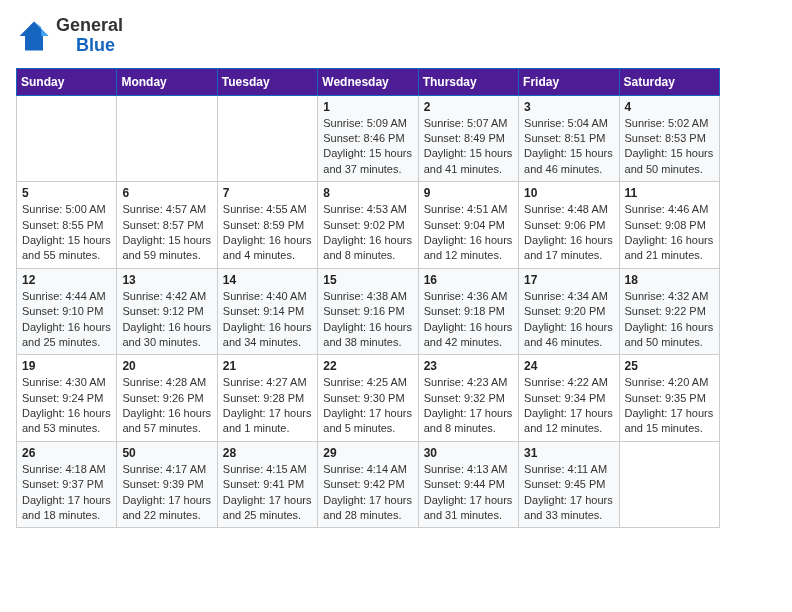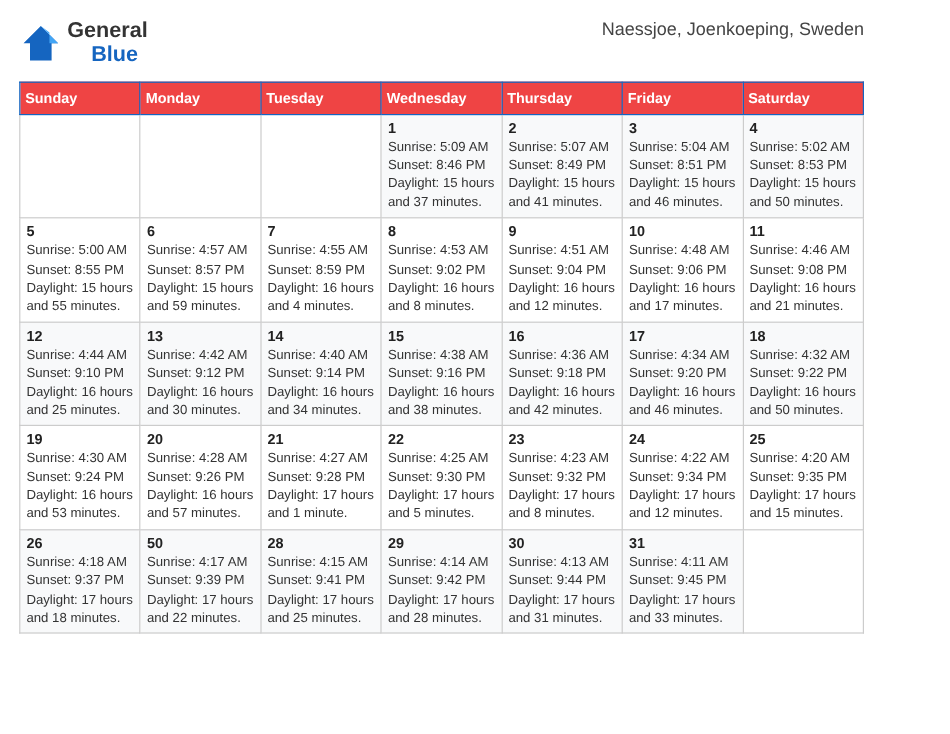--- a/index.html
+++ b/index.html
@@ -108,7 +108,6 @@
       </div>
     </div>
     <div class="title-block">
-      <div class="location">Naessjoe, Joenkoeping, Sweden</div>
     </div>
   </div>
 

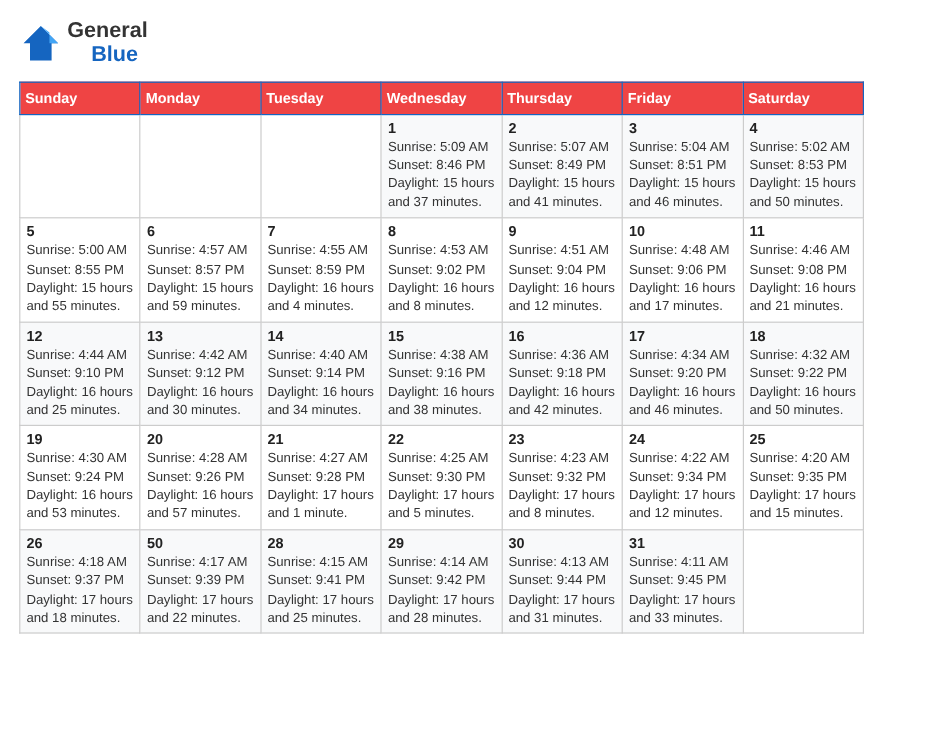--- a/index.html
+++ b/index.html
@@ -53,7 +53,7 @@
       table-layout: fixed;
     }
     thead tr th {
-      background-color: #ef4444;
+      background-color: #4c1d95;
       color: #fff;
       font-size: 12px;
       font-weight: bold;

